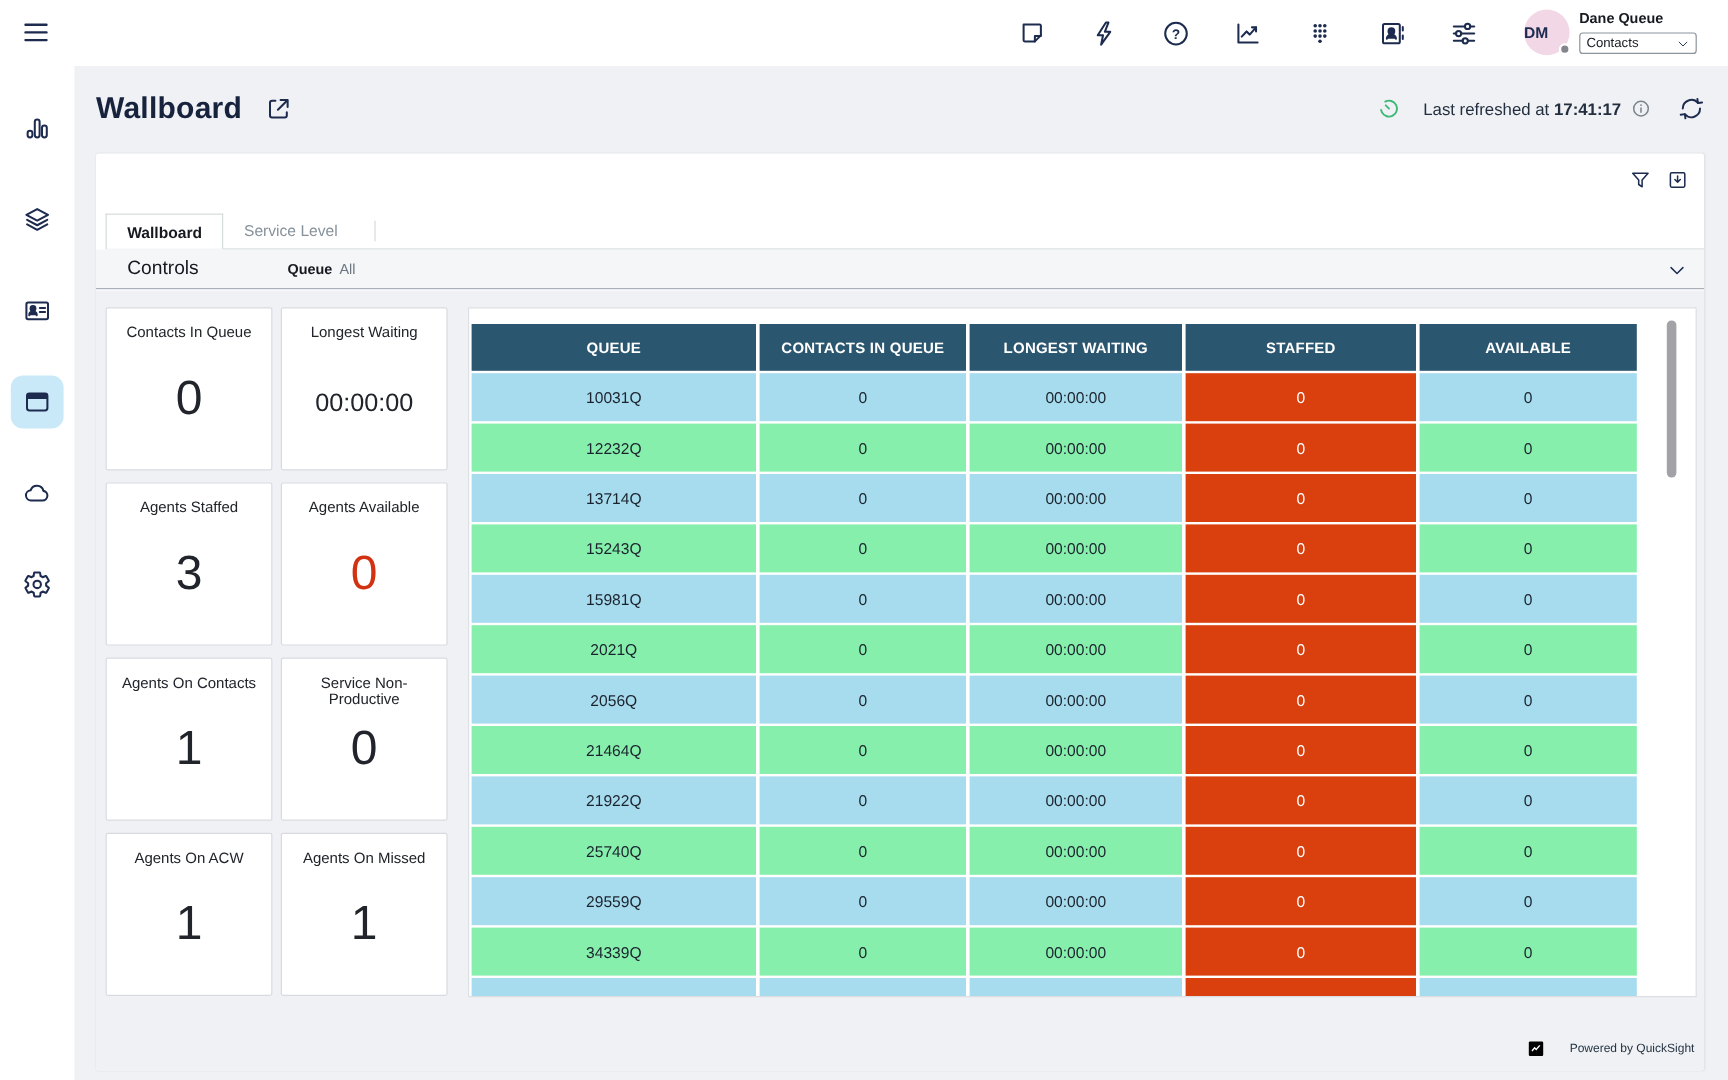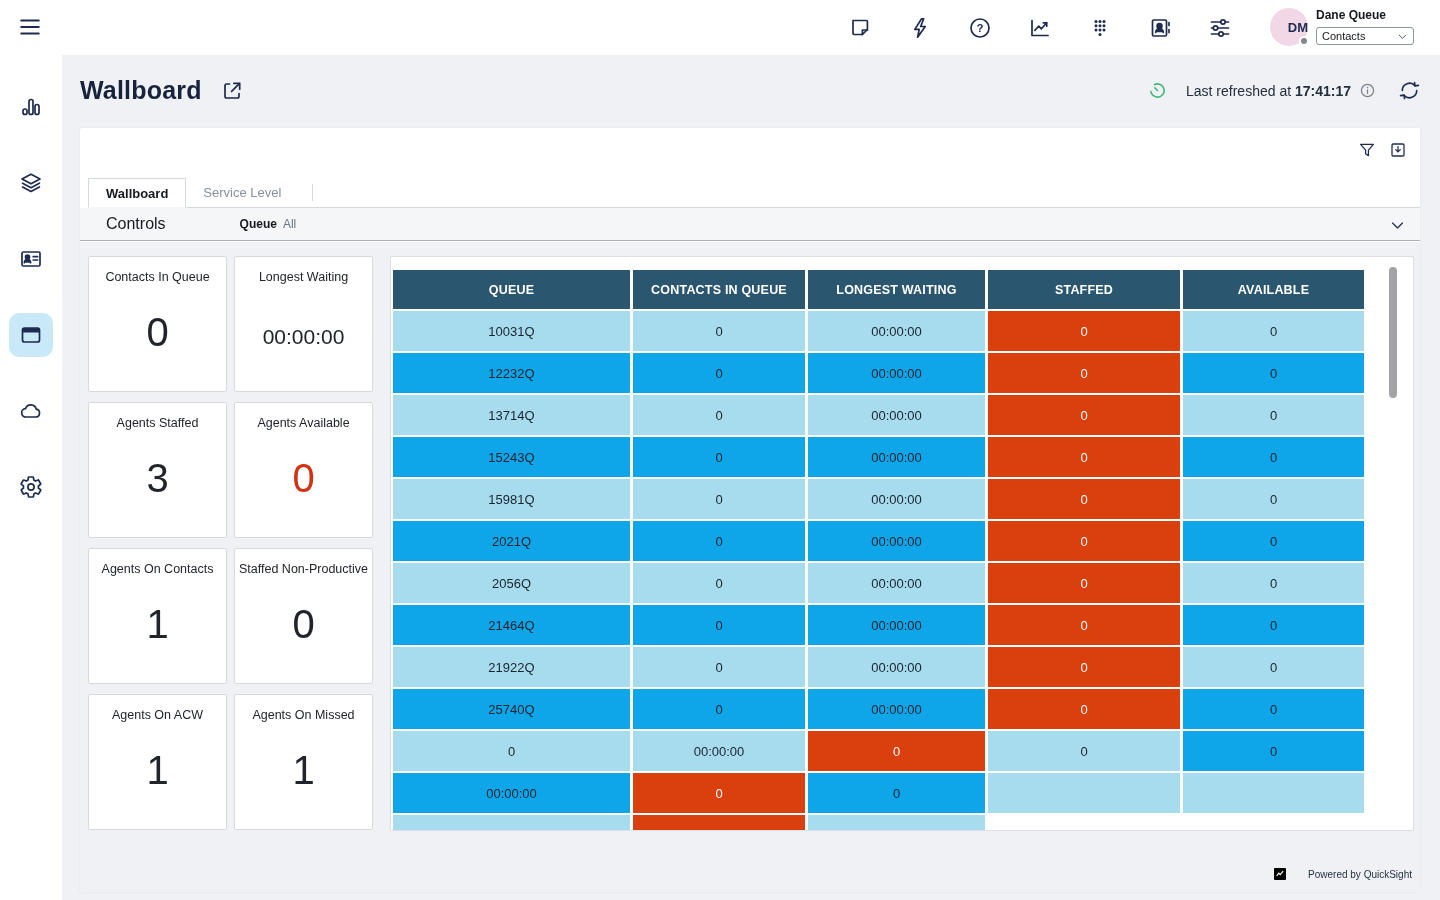--- a/index.html
+++ b/index.html
@@ -18,7 +18,7 @@
   .topbar-icons { position:absolute; top:16px; right:208px; display:flex; gap:36px; align-items:center; }
   .tb-btn { width:24px; height:24px; background:none; border:0; cursor:pointer; padding:0; }
   .avatar { position:absolute; top:8px; right:132px; width:38px; height:38px; border-radius:50%;
-            background:#f2d7e7; display:flex; align-items:center; justify-content:flex-end;
+            background:#f2d7e7; display:flex; align-items:center; justify-content:flex-start;
             font-size:13px; font-weight:bold; color:#1d2b4f; }
   .status-dot { position:absolute; right:-1px; bottom:0; width:10px; height:10px; border-radius:50%;
             background:#85858d; border:2px solid #fff; }

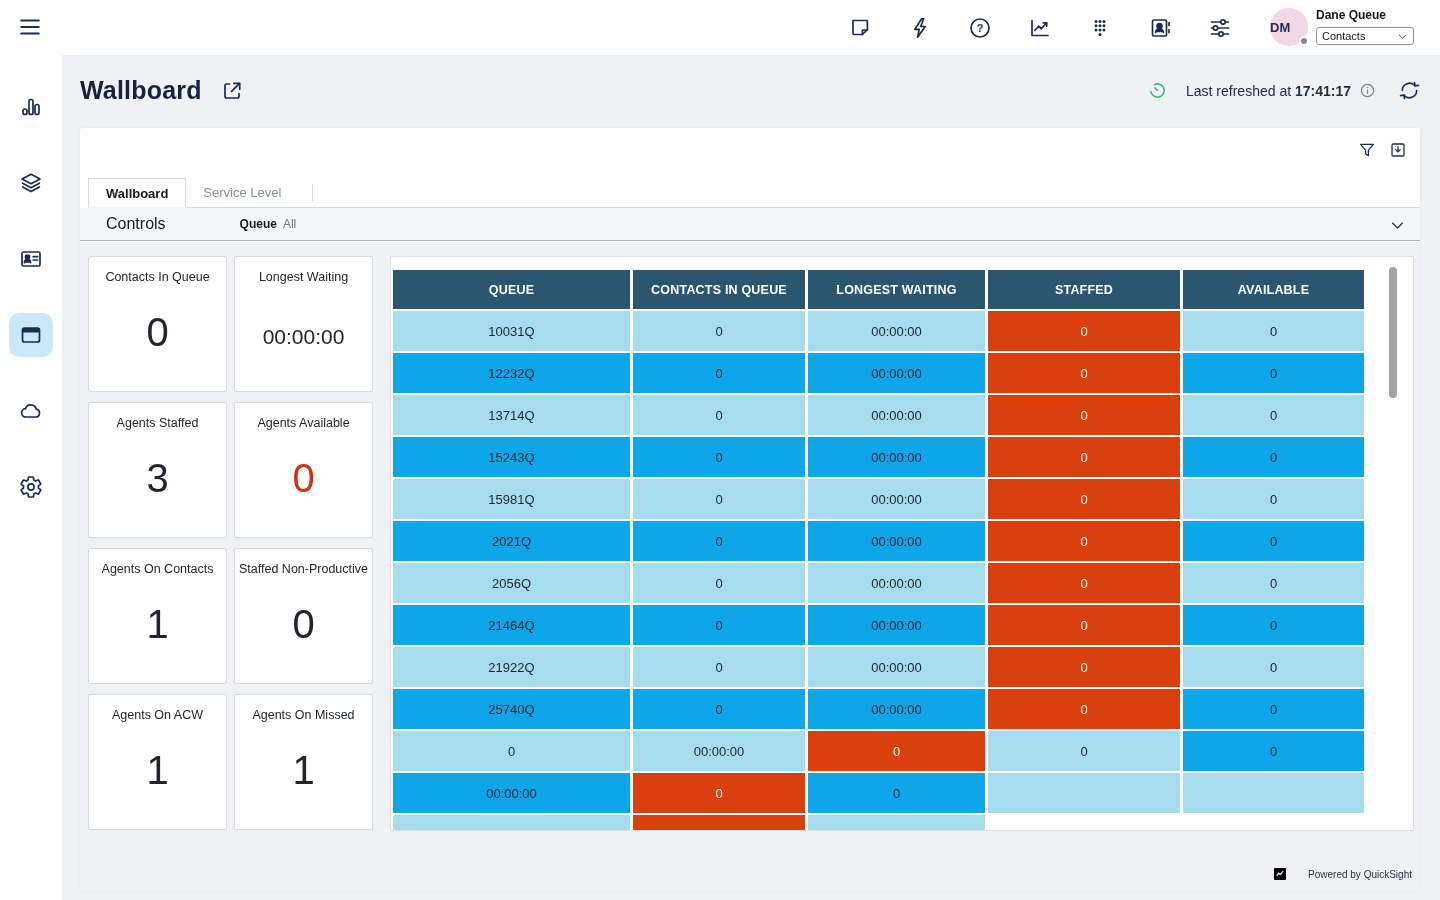--- a/index.html
+++ b/index.html
@@ -92,7 +92,7 @@
   .td { height:40px; display:flex; align-items:center; justify-content:center;
            font-size:13px; color:#1b242e; cursor:default; }
   .td.light { background:#a7dbee; }
-  .td.blue  { background:#0ea5e9; }
+  .td.blue  { background:#86efac; }
   .td.staffed { background:#d9400e; color:#fff; }
   .scroll-thumb { position:absolute; right:16px; top:10px; width:8px; height:131px;
            background:#a2a2a7; border-radius:4px; cursor:grab; }

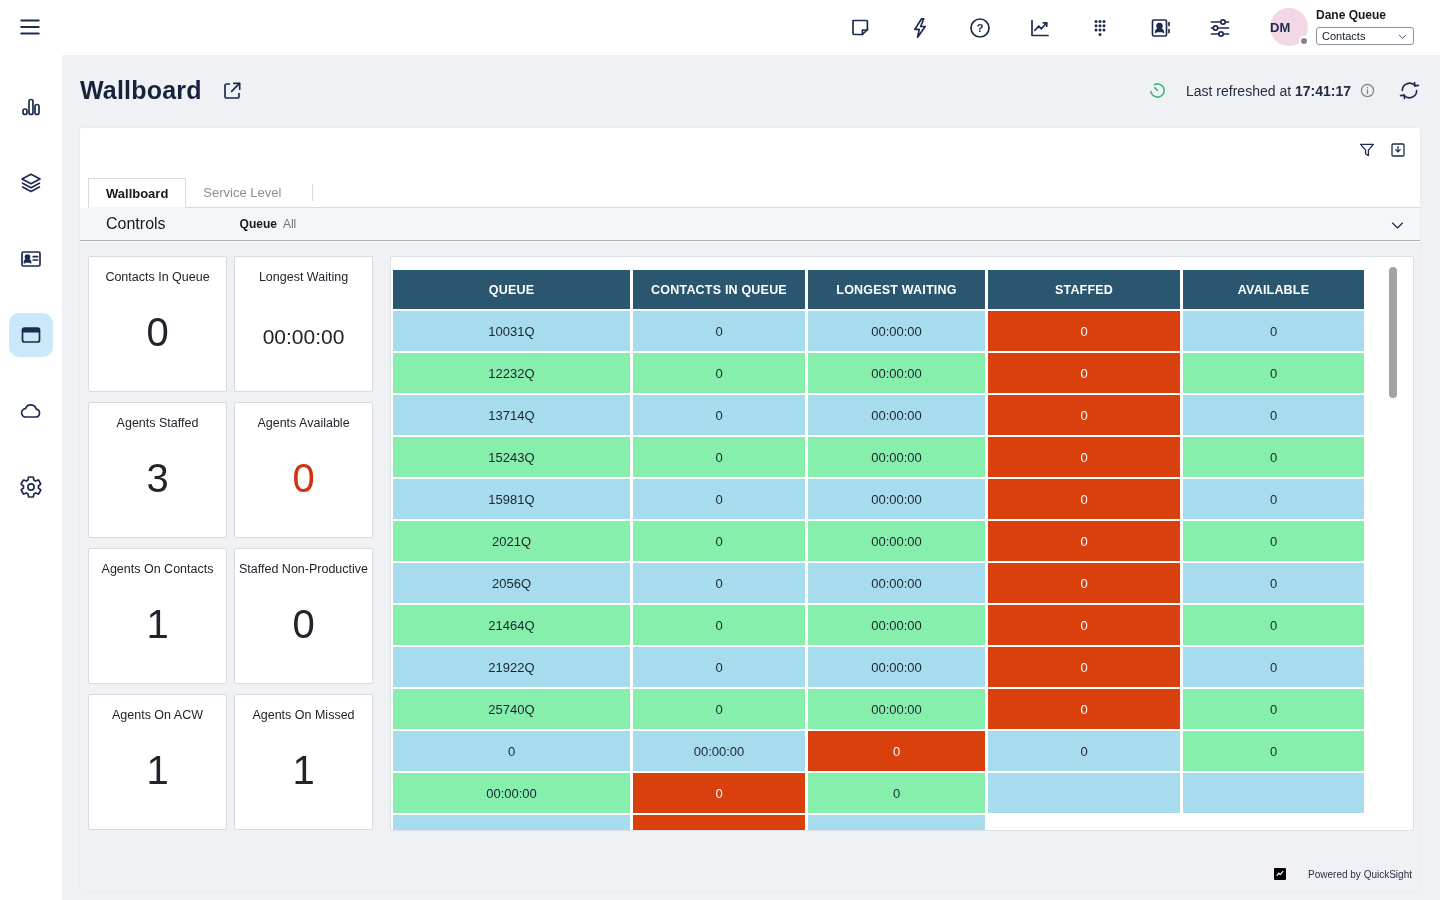--- a/index.html
+++ b/index.html
@@ -334,7 +334,7 @@
   </div>
 
   <div class="kpi-card">
-    <div class="kpi-label">Staffed Non-Productive</div>
+    <div class="kpi-label">Service Non-Productive</div>
     <div class="kpi-value">0</div>
   </div>
 

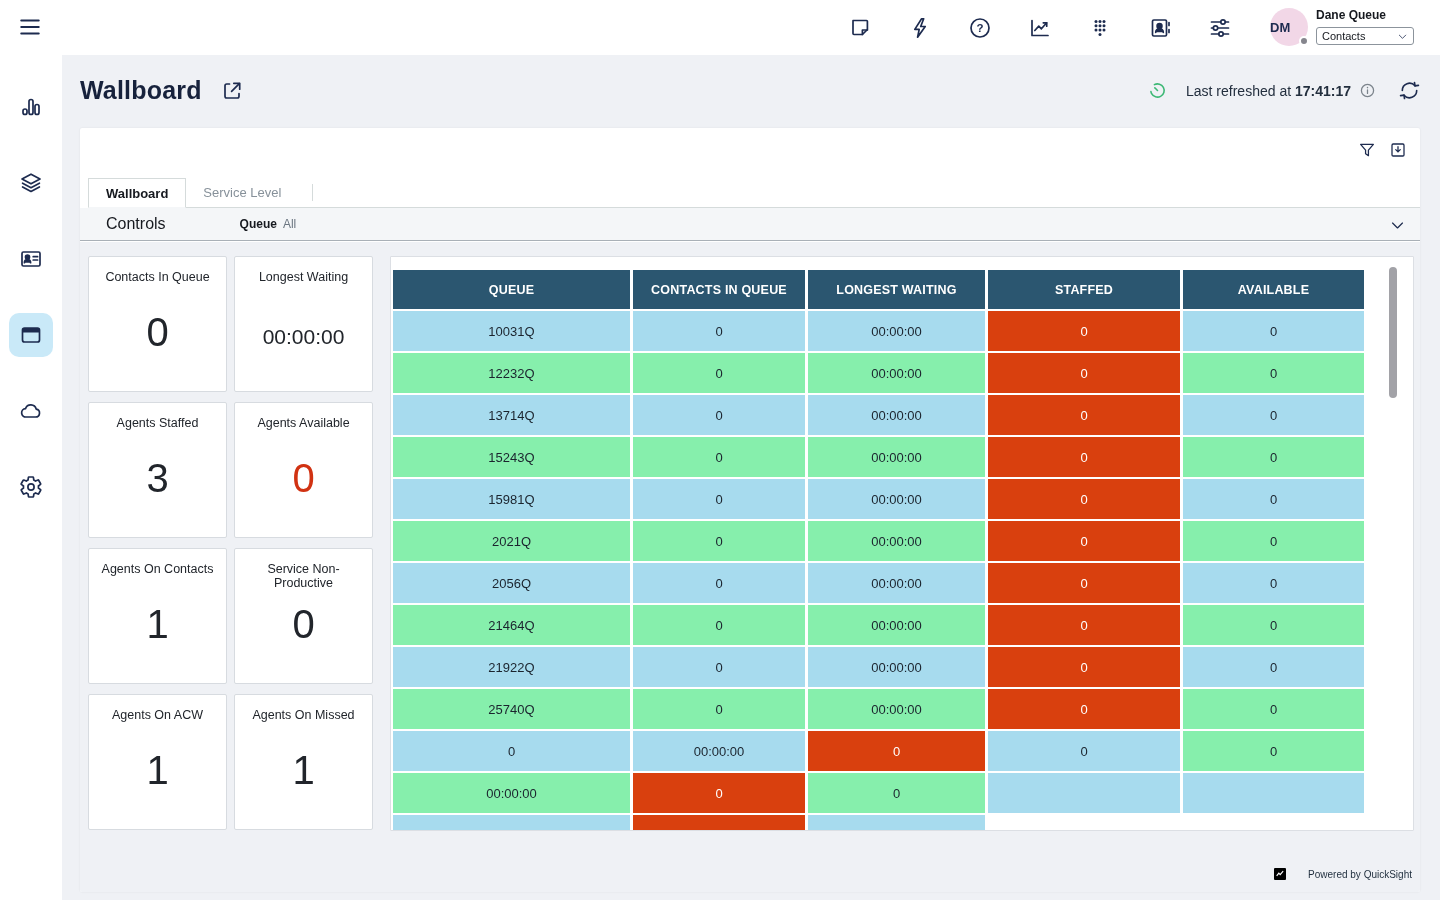--- a/index.html
+++ b/index.html
@@ -406,6 +406,7 @@
             <div class="td blue">00:00:00</div>
             <div class="td staffed">0</div>
             <div class="td blue">0</div>
+            <div class="td light">29559Q</div>
             <div class="td light">0</div>
             <div class="td light">00:00:00</div>
             <div class="td staffed">0</div>

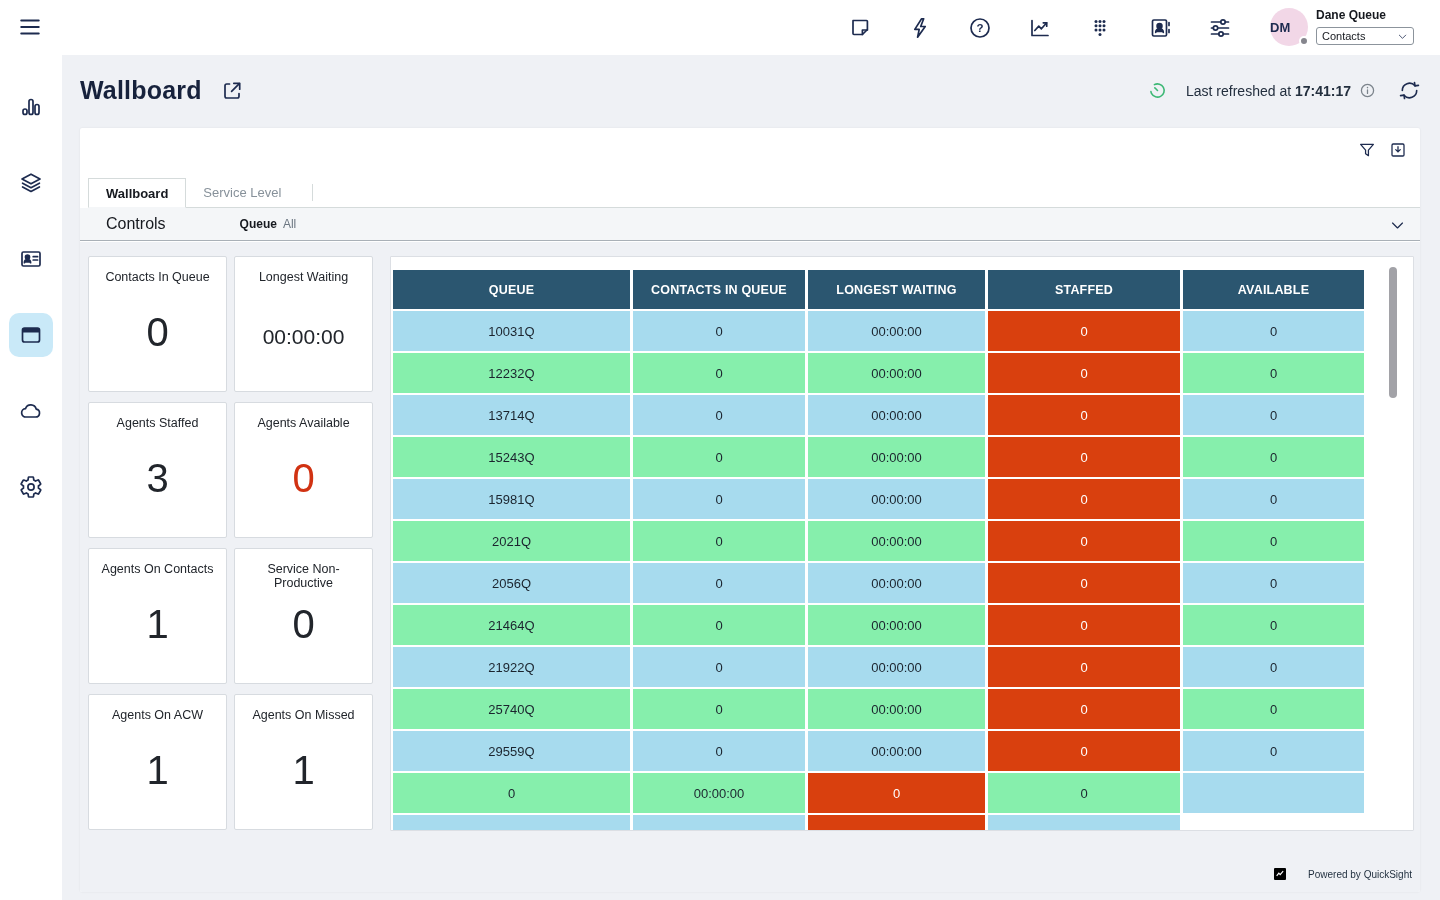--- a/index.html
+++ b/index.html
@@ -411,6 +411,7 @@
             <div class="td light">00:00:00</div>
             <div class="td staffed">0</div>
             <div class="td light">0</div>
+            <div class="td blue">34339Q</div>
             <div class="td blue">0</div>
             <div class="td blue">00:00:00</div>
             <div class="td staffed">0</div>

